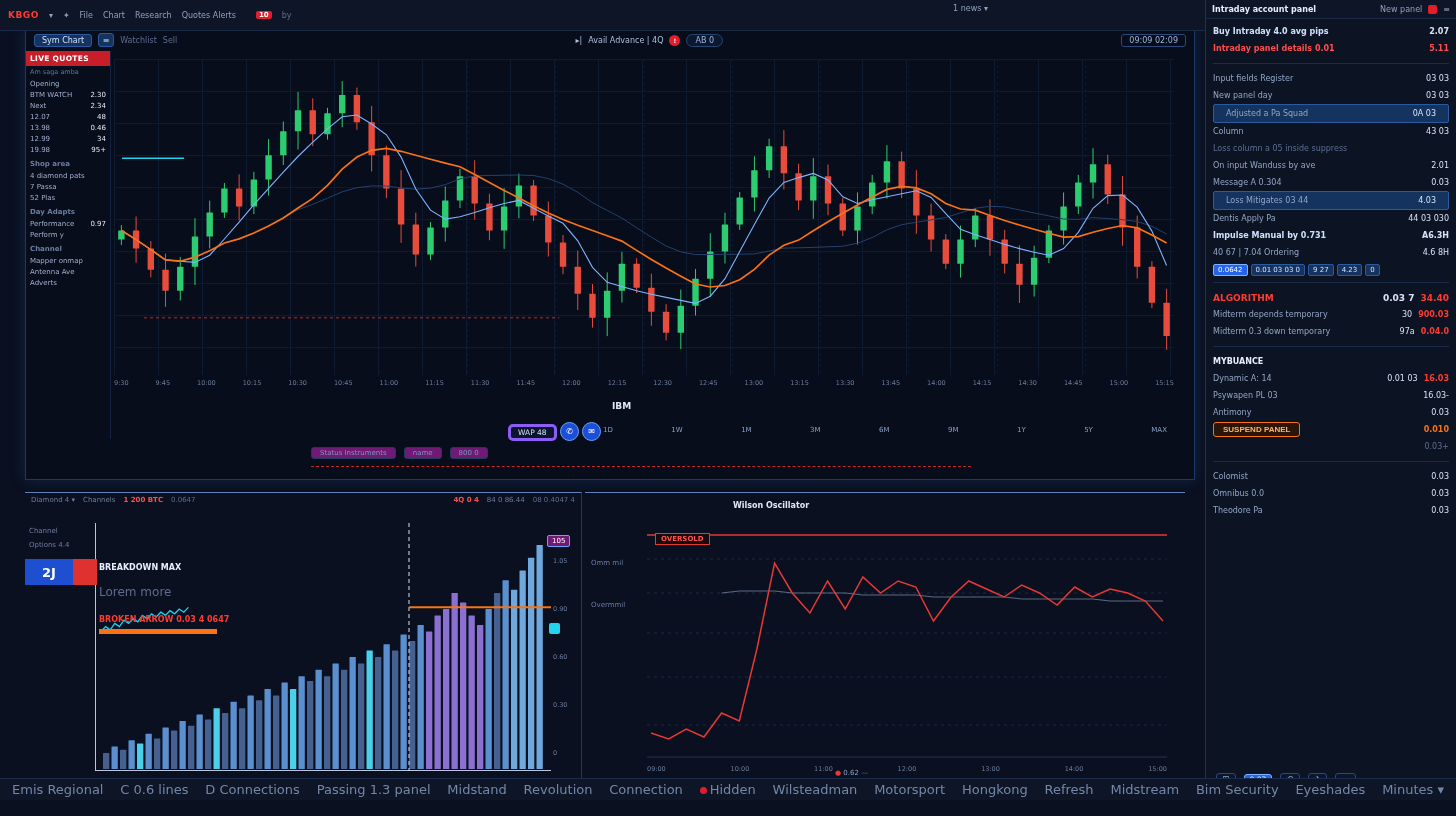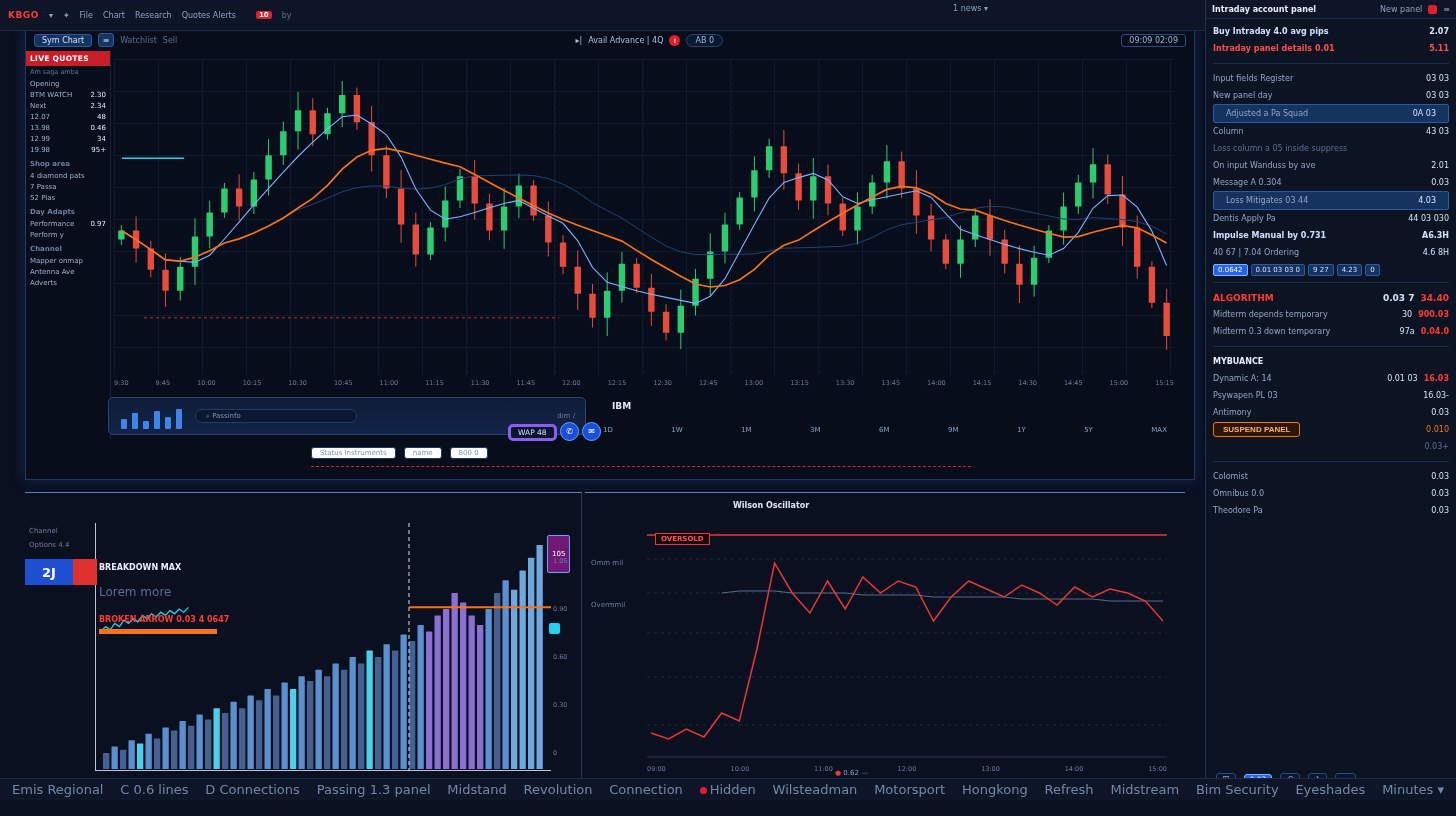--- a/index.html
+++ b/index.html
@@ -411,18 +411,6 @@
         <span>15:15</span>
       </div>
 
-    <div class="c-toolbar">
-      <svg id="minibars" width="66" height="26">
-          <rect x="2" y="16" width="6" height="10" fill="#3f84e8" rx="1"></rect>
-          <rect x="13" y="10" width="6" height="16" fill="#3f84e8" rx="1"></rect>
-          <rect x="24" y="18" width="6" height="8" fill="#3f84e8" rx="1"></rect>
-          <rect x="35" y="8" width="6" height="18" fill="#3f84e8" rx="1"></rect>
-          <rect x="46" y="14" width="6" height="12" fill="#3f84e8" rx="1"></rect>
-          <rect x="57" y="6" width="6" height="20" fill="#3f84e8" rx="1"></rect>
-        </svg>
-      <span class="search-pill">⌕  Passinfo</span>
-      <span class="tb-dim">dim /</span>
-    </div>
     <span class="wap-btn">WAP 48</span>
     <span class="circ-btn" style="left:534px">✆</span>
     <span class="circ-btn" style="left:556px">✉</span>

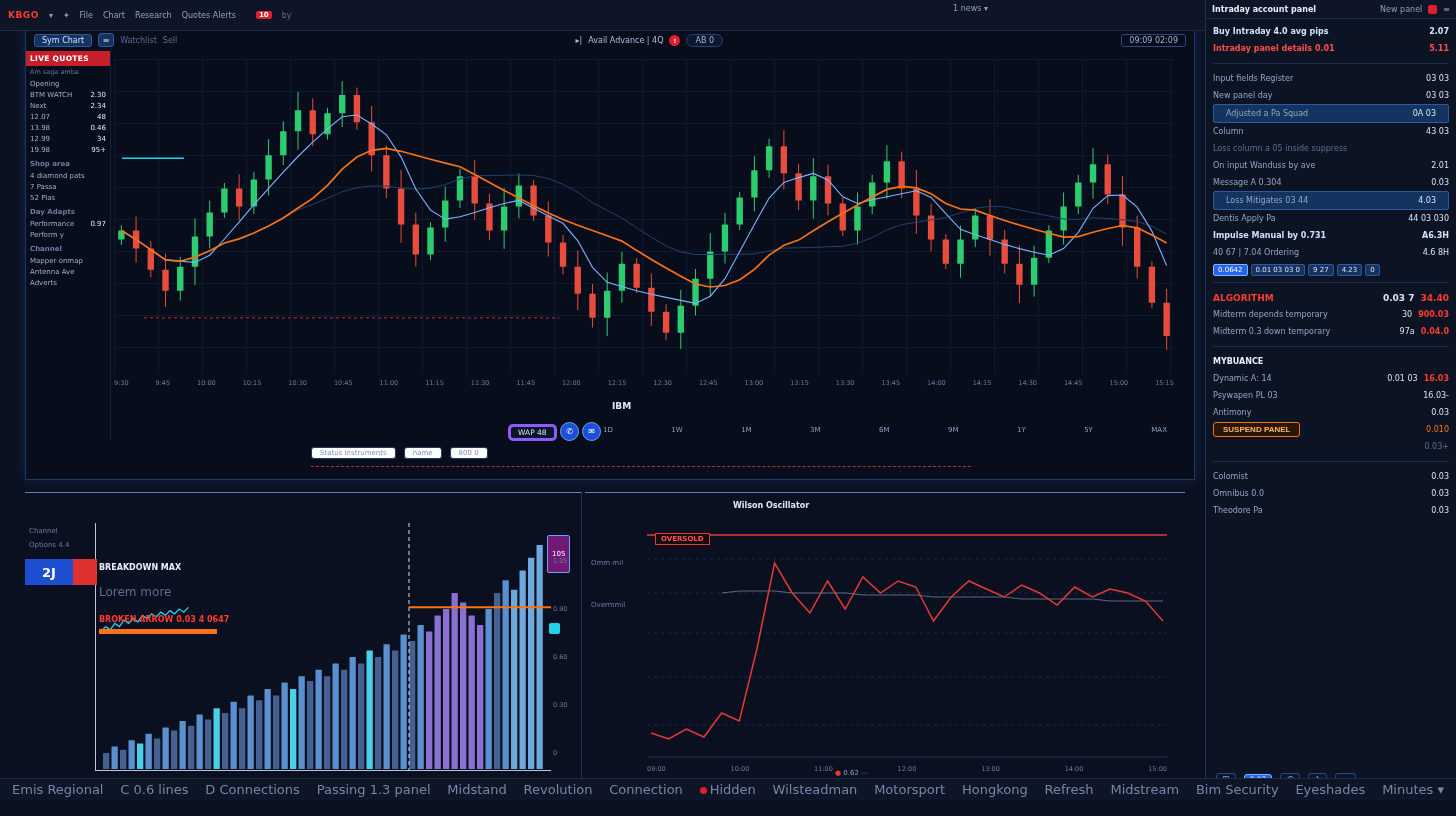--- a/index.html
+++ b/index.html
@@ -115,7 +115,7 @@
   .chip.on{background:#2563eb;border-color:#7fb3ff;color:#fff;}
   .obtn{background:#2a1608;border:1px solid #f97316;color:#fbb26b;border-radius:3px;
         padding:2px 9px;font-size:8px;font-weight:bold;}
-  .oval{color:#f97316;font-weight:normal;font-size:8px;}
+  .oval{color:#f97316;font-weight:bold;font-size:8px;}
   .rp-foot{position:absolute;left:0;right:0;bottom:4px;display:flex;align-items:center;gap:8px;
            padding:0 10px;font-size:9px;color:#8fa1c0;}
   .rp-ico{border:1px solid #2a4a7f;border-radius:3px;padding:0 5px;background:#0b152b;}

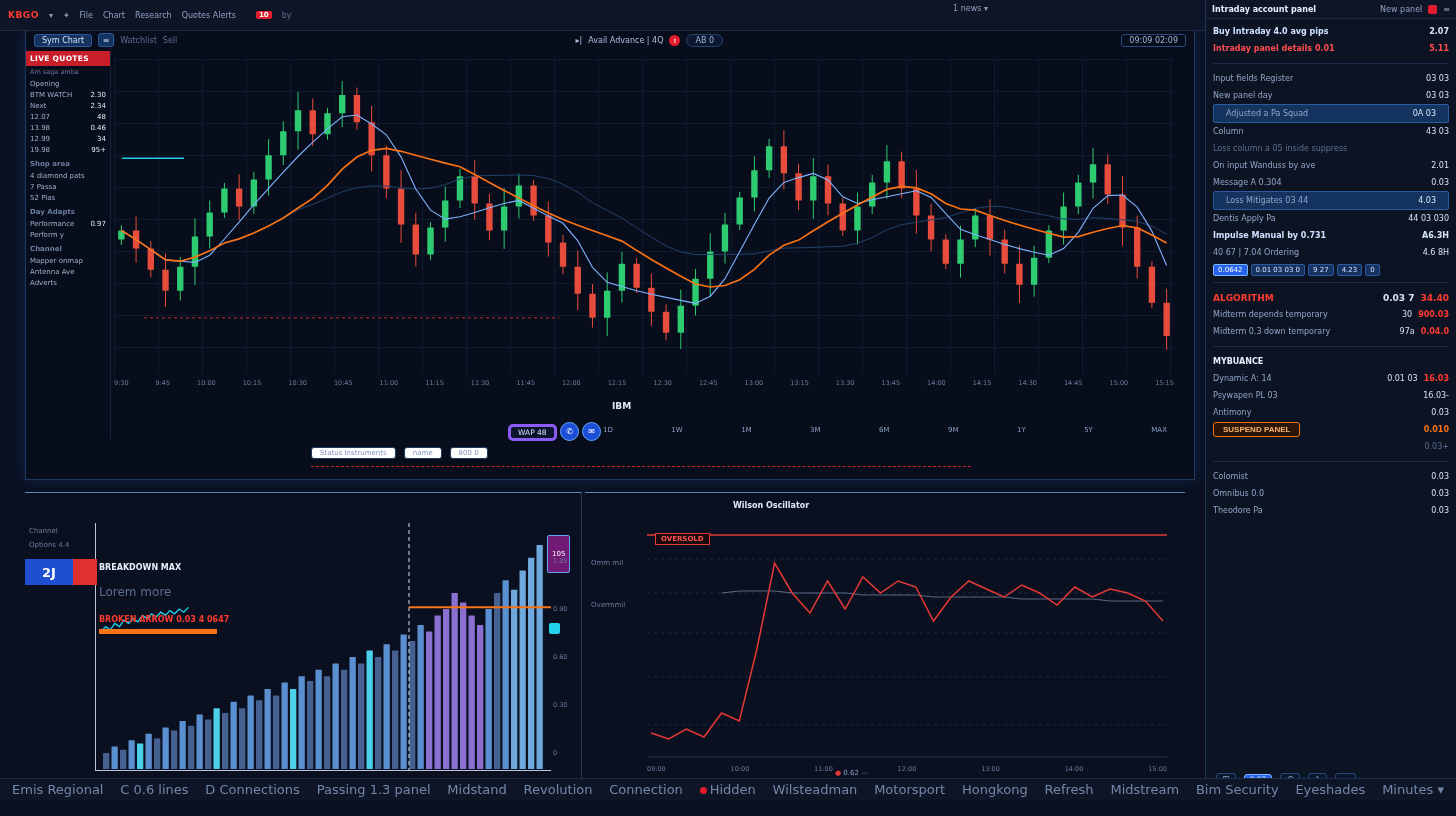--- a/index.html
+++ b/index.html
@@ -57,7 +57,7 @@
           font-size:7px;color:#8ba0c4;}
   .tf-row span{padding:0 2px;}
   .tabs-row{position:absolute;left:285px;top:418px;display:flex;gap:8px;}
-  .tab-pill{background:#ffffff;border:1px solid #22395e;color:#7e93b8;font-size:7px;border-radius:3px;padding:1px 8px;}
+  .tab-pill{background:#701a75;border:1px solid #22395e;color:#7e93b8;font-size:7px;border-radius:3px;padding:1px 8px;}
   .red-dotline{position:absolute;left:285px;top:437px;width:660px;border-top:1px dashed #c62828;}
   
   .bl-panel{position:absolute;left:25px;top:492px;width:557px;height:292px;border-top:1px solid #5e82b8;

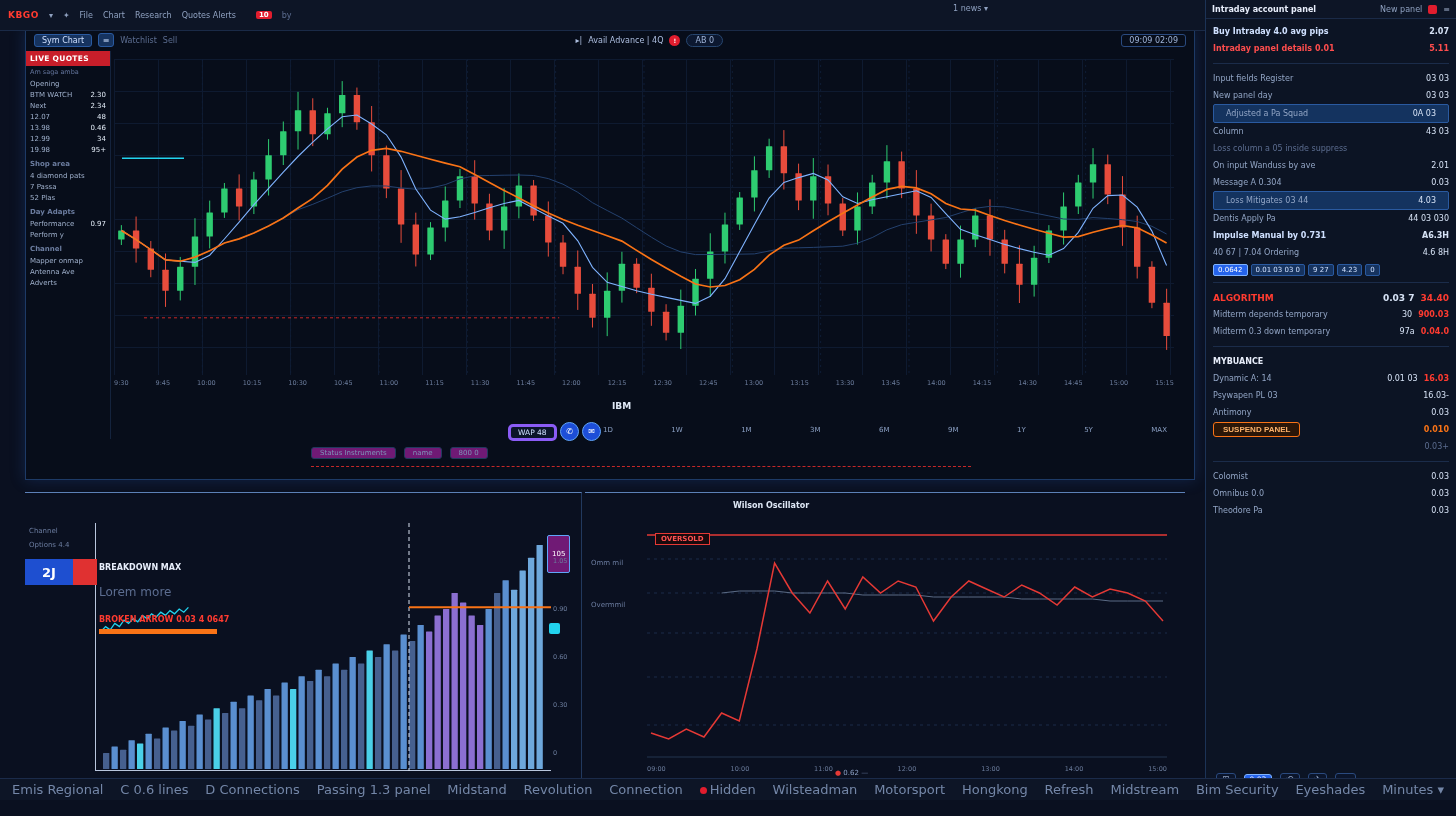--- a/index.html
+++ b/index.html
@@ -435,6 +435,15 @@
   </div>
 
   <div class="bl-panel">
+    <div class="bl-head">
+      <span>Diamond 4 ▾</span>
+      <span>Channels</span>
+      <span class="red">1 200 BTC</span>
+      <span class="dim">0.0647</span>
+      <span style="margin-left:auto" class="red">4Q 0 4</span>
+      <span>84 0 86.44</span>
+      <span class="dim">08 0.4047 4</span>
+    </div>
     <span class="bl-lbl" style="left:4px;top:34px">Channel</span>
     <span class="bl-lbl" style="left:4px;top:48px">Options 4.4</span>
     <div class="jbox">

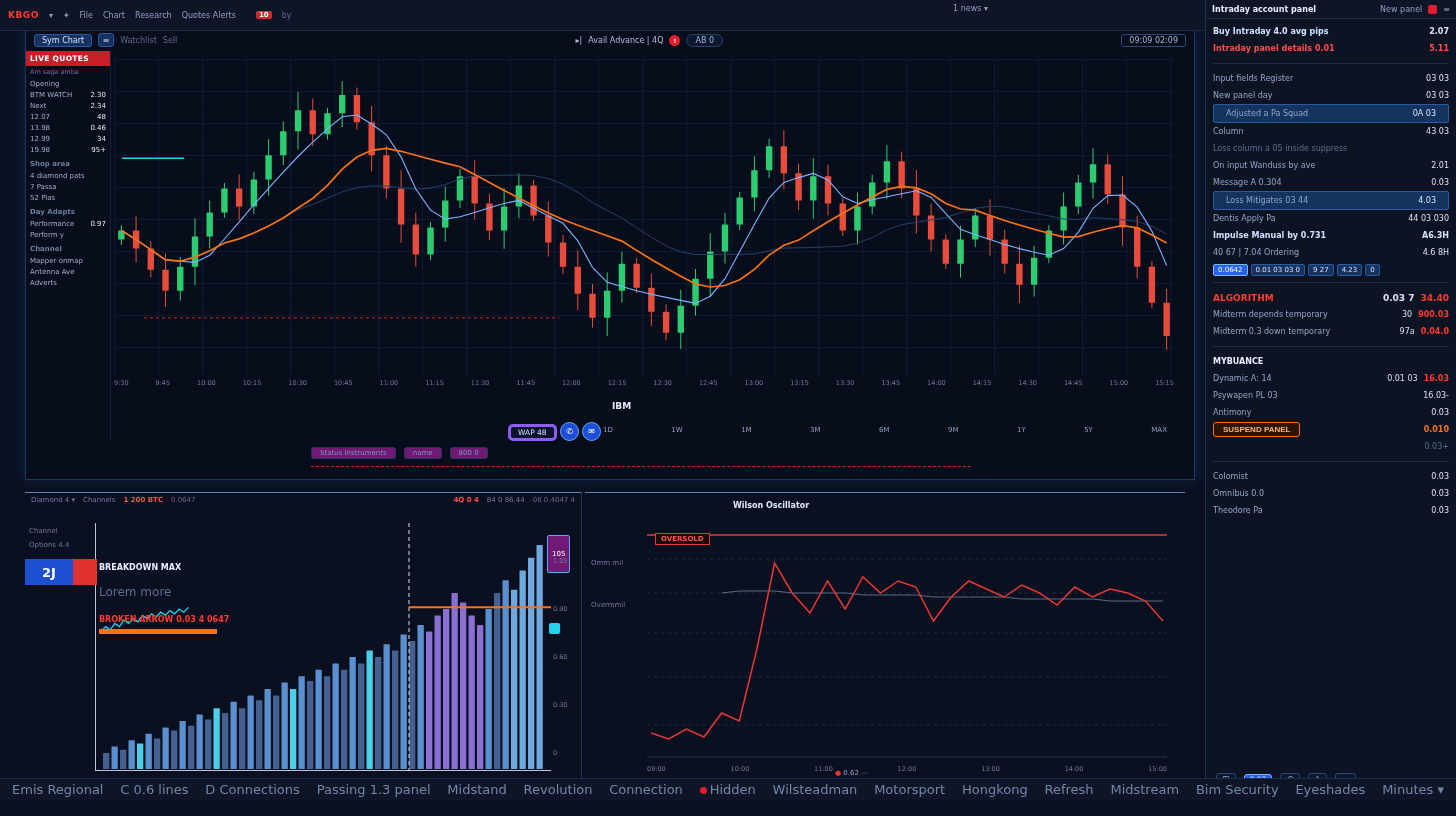--- a/index.html
+++ b/index.html
@@ -76,7 +76,7 @@
   .bl-axis{position:absolute;left:528px;top:64px;height:200px;display:flex;flex-direction:column;
            justify-content:space-between;font-size:6.5px;color:#6b7c9c;}
   .chip-blue{position:absolute;left:522px;top:42px;background:#701a75;border:1px solid #60a5fa;color:#fff;
-             font-size:7px;padding:14px 4px;border-radius:2px;}
+             font-size:7px;padding:1px 4px;border-radius:2px;}
   .chip-cyan{position:absolute;left:524px;top:130px;width:11px;height:11px;background:#22d3ee;border-radius:2px;}
   
   .bm-panel{position:absolute;left:585px;top:492px;width:600px;height:292px;border-top:1px solid #5e82b8;box-sizing:border-box;}

